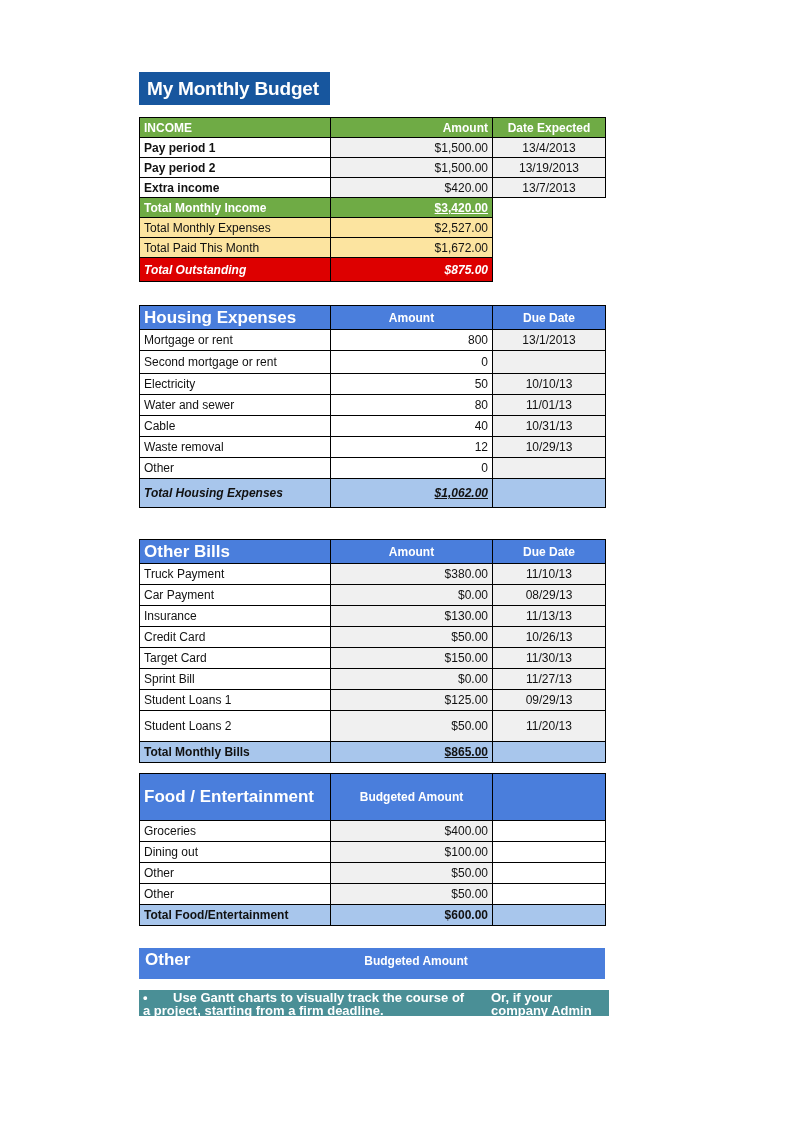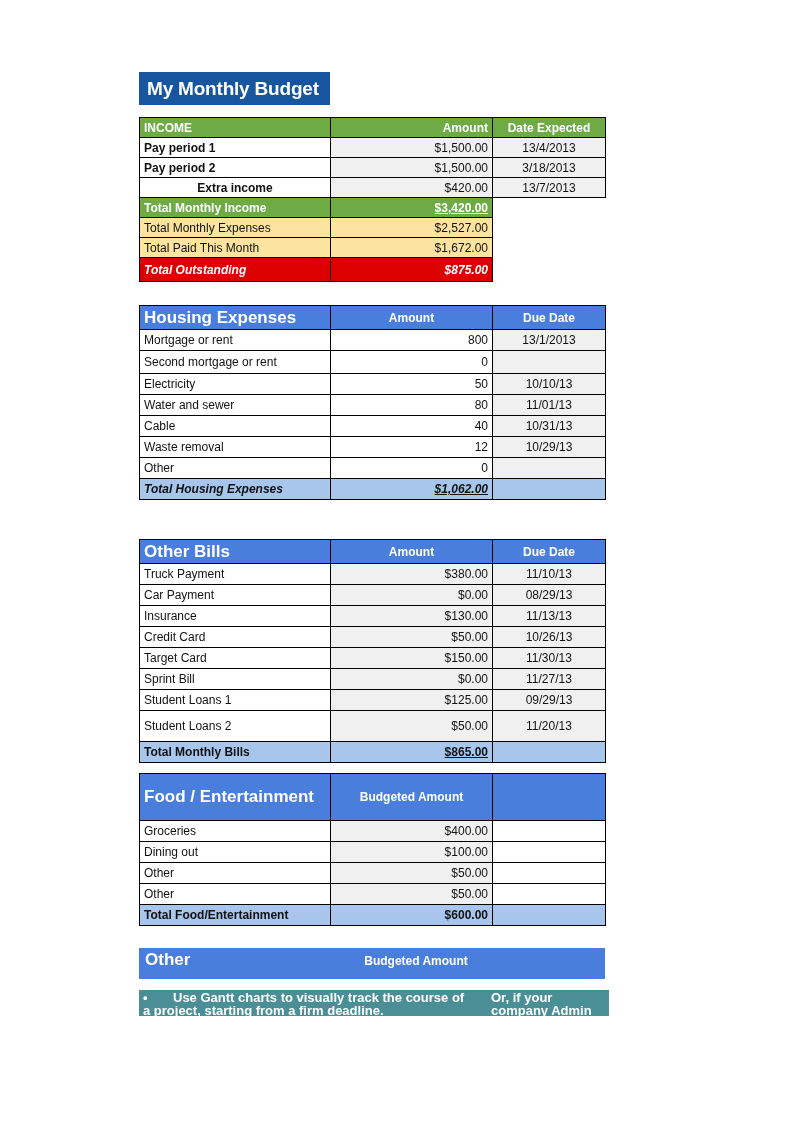--- a/index.html
+++ b/index.html
@@ -212,7 +212,7 @@
       <tr>
         <td class="c-label" style="font-weight:bold;">Pay period 2</td>
         <td class="c-amount gray">$1,500.00</td>
-        <td class="c-date">3/18/2013</td>
+        <td class="c-date">13/19/2013</td>
       </tr>
       <tr>
         <td class="c-label" style="font-weight:bold;text-align:center;">Extra income</td>

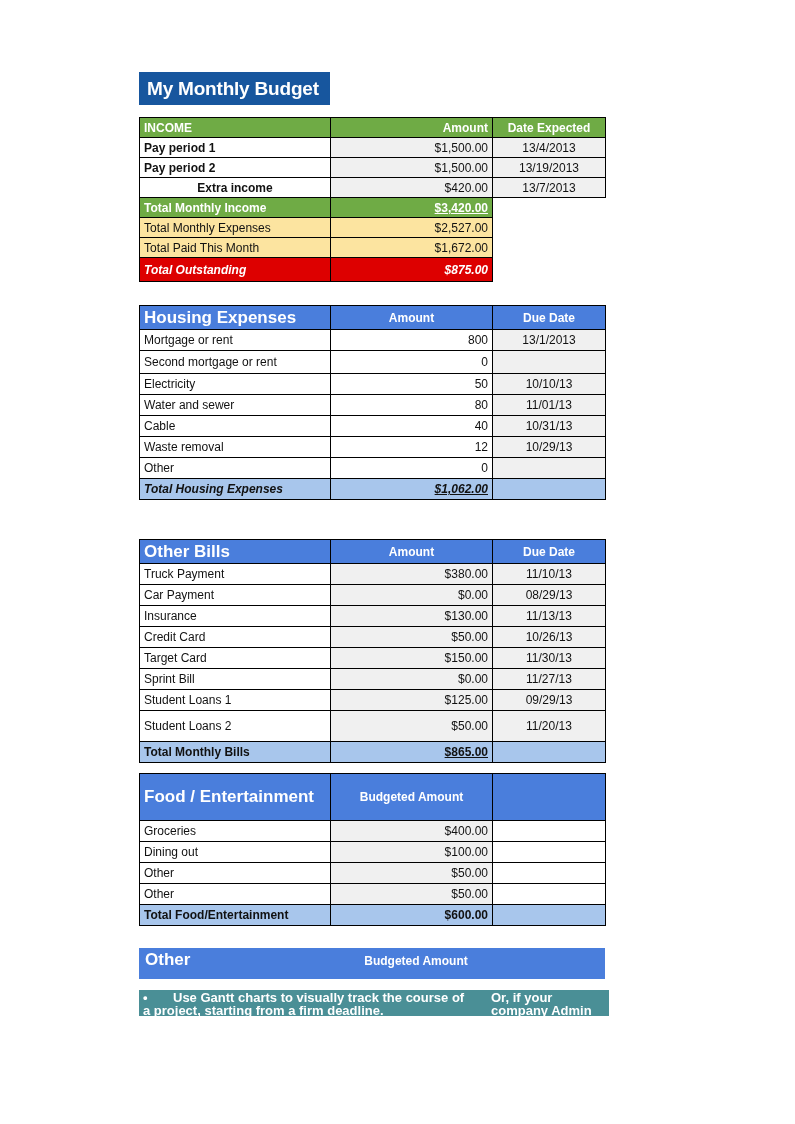--- a/index.html
+++ b/index.html
@@ -215,7 +215,7 @@
         <td class="c-date">13/19/2013</td>
       </tr>
       <tr>
-        <td class="c-label" style="font-weight:bold;text-align:center;">Extra income</td>
+        <td class="c-label" style="font-weight:bold;">Extra income</td>
         <td class="c-amount gray">$420.00</td>
         <td class="c-date">13/7/2013</td>
       </tr>

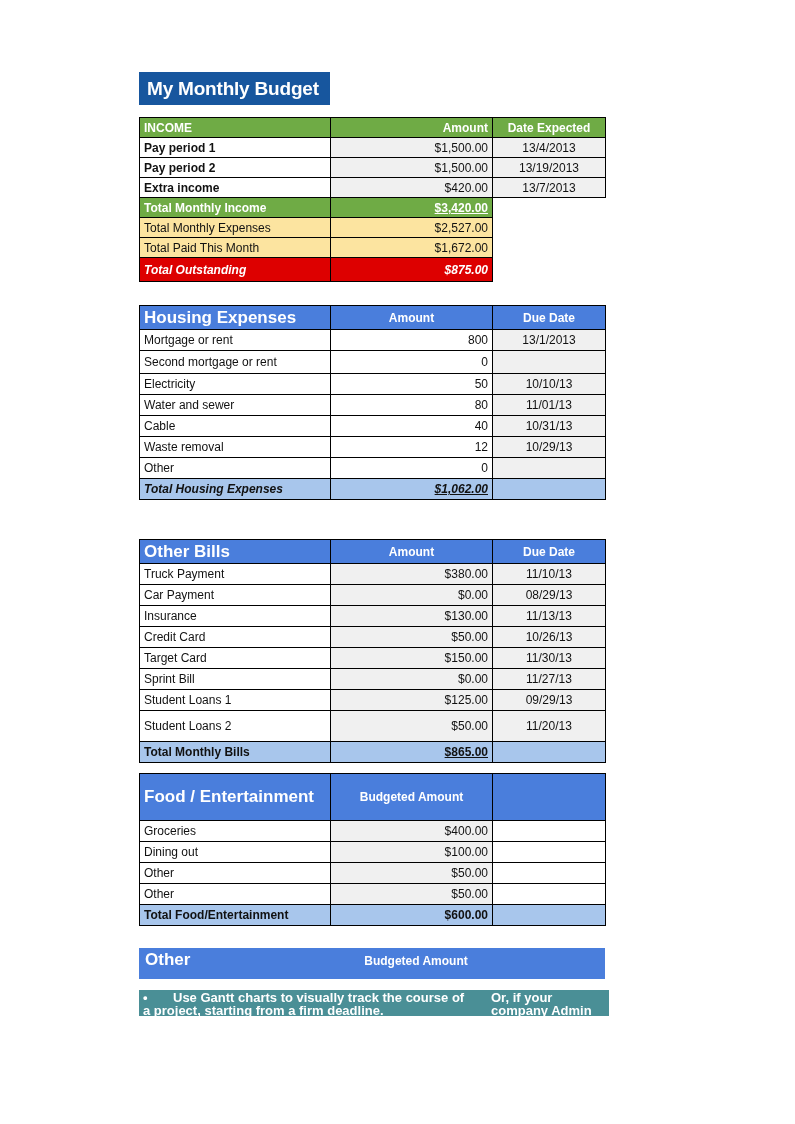--- a/index.html
+++ b/index.html
@@ -290,7 +290,7 @@
       </tr>
 
       <tr>
-        <td class="c-label row-total-blue" style="height:21px;">Total Housing Expenses</td>
+        <td class="c-label row-total-blue" style="height:29px;">Total Housing Expenses</td>
         <td class="c-amount row-total-blue" style="height:21px;">
           <span class="u">$1,062.00</span>
         </td>

